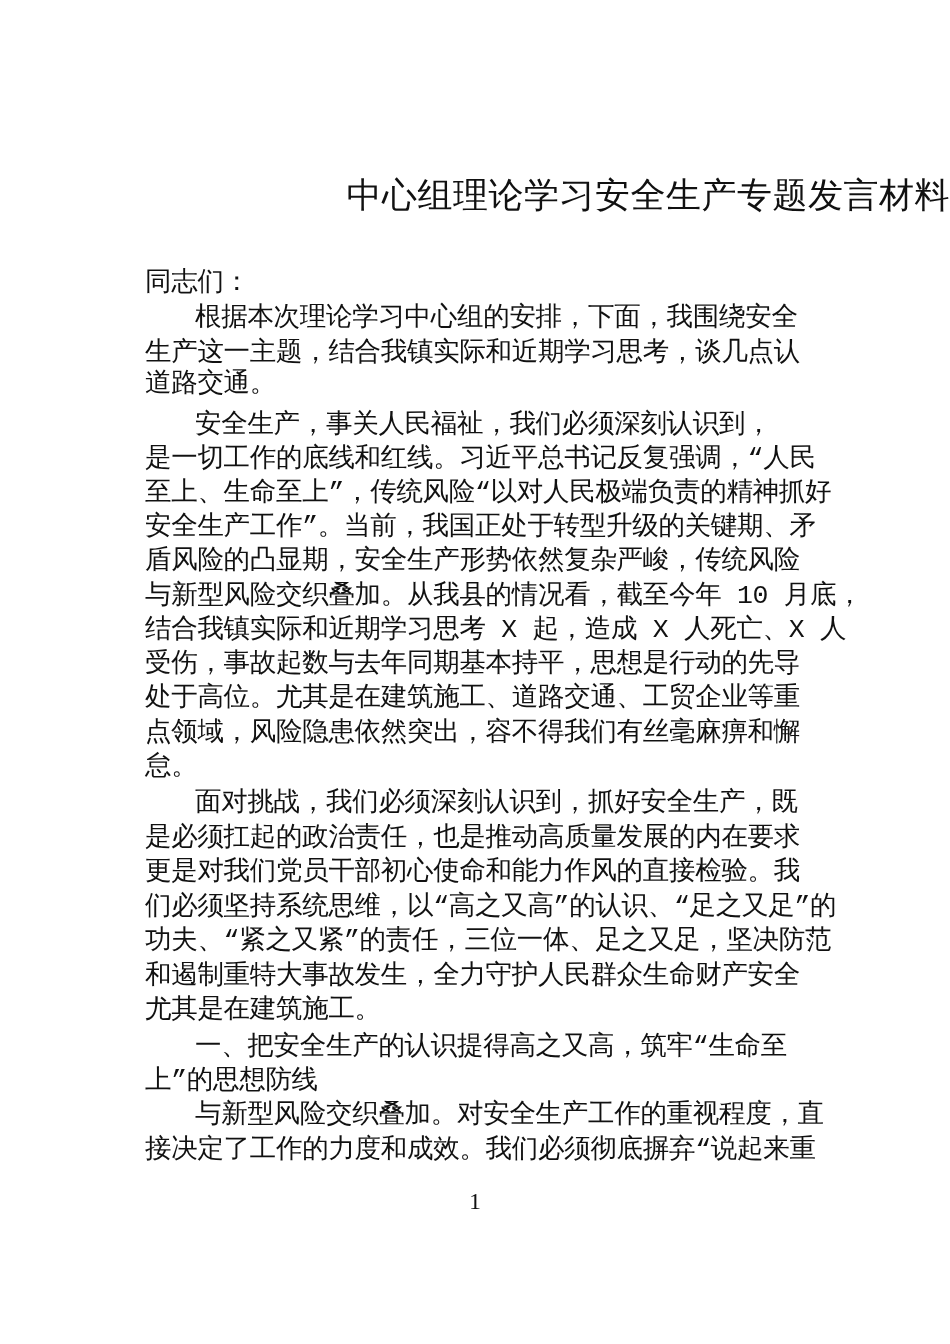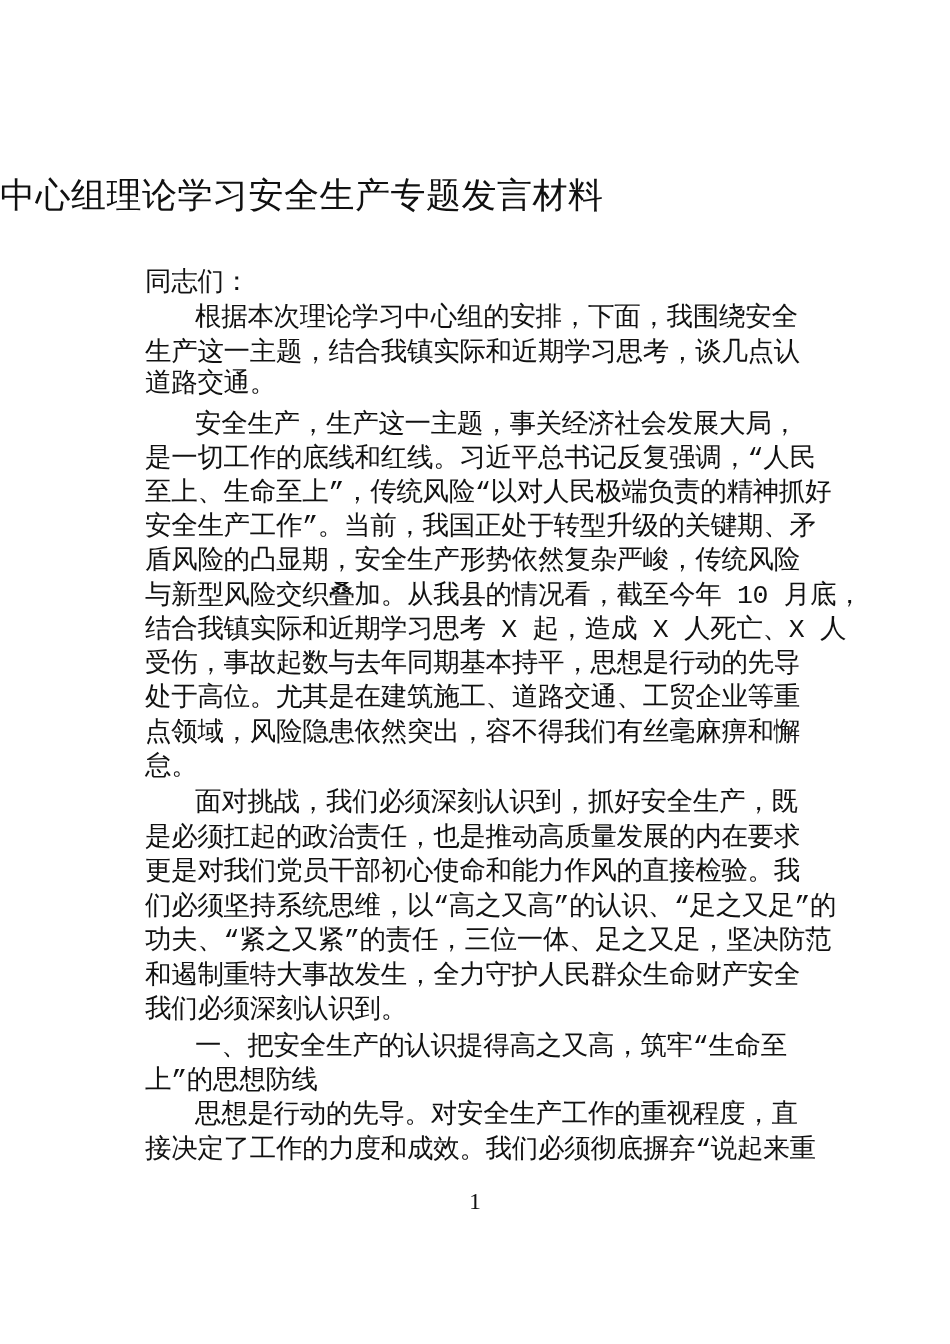--- a/index.html
+++ b/index.html
@@ -5,7 +5,7 @@
   html, body { margin: 0; padding: 0; background: #ffffff; }
   body { width: 950px; height: 1344px; position: relative; overflow: hidden;
          font-family: "DejaVu Sans", "Liberation Sans", sans-serif; color: #111; }
-  .title { position: absolute; left: 0; width: 950px; top: 172px; text-align: left;
+  .title { position: absolute; left: 0; width: 950px; top: 172px; text-align: right;
            font-size: 35px; letter-spacing: 0.5px; line-height: 46px; }
   .ln { position: absolute; left: 145px; font-size: 26.5px; line-height: 34px;
         white-space: nowrap; letter-spacing: -0.3px; font-family: Liberation Mono, monospace; }

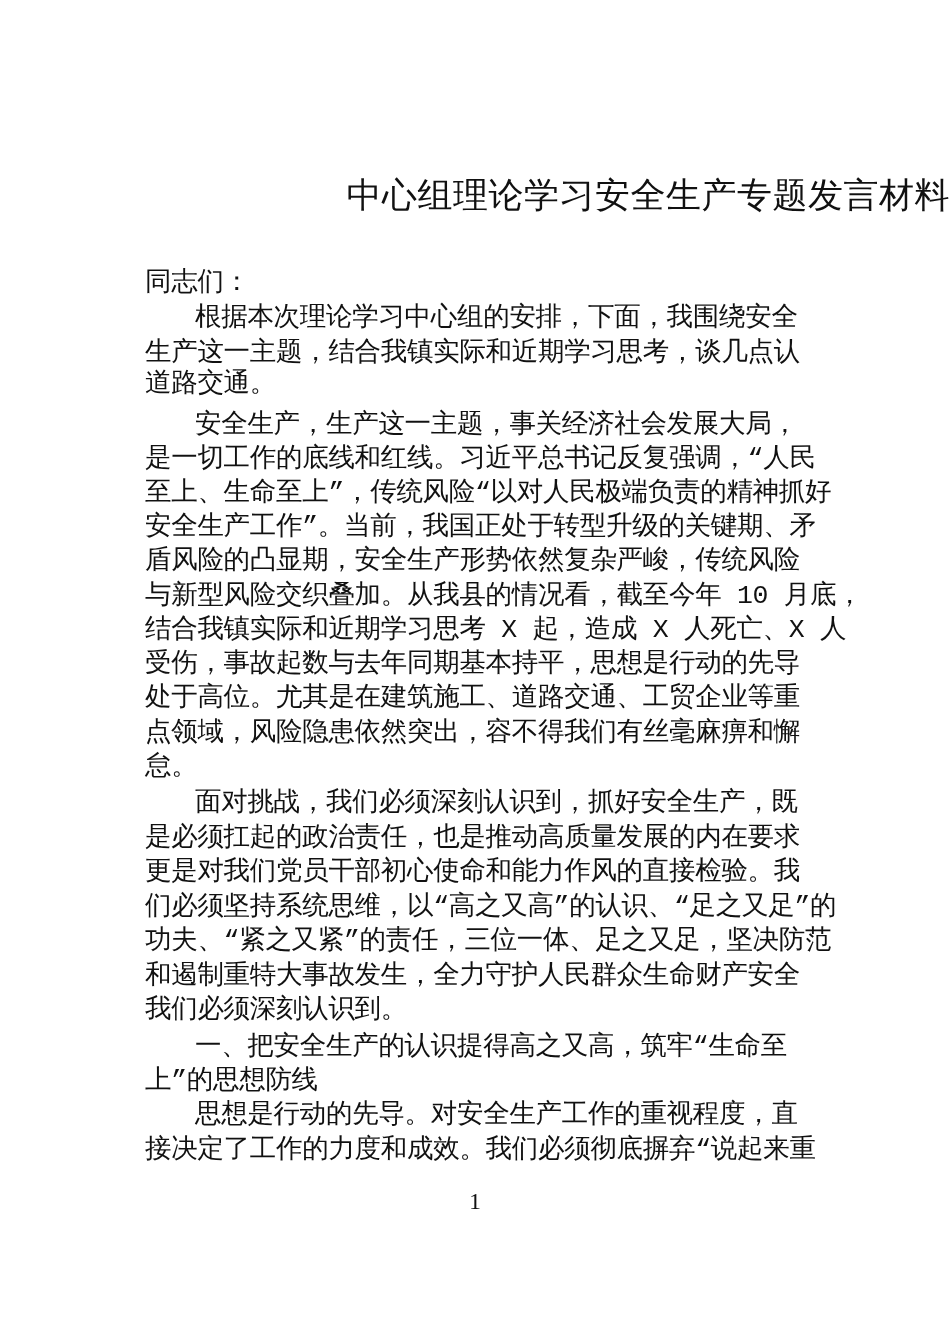--- a/index.html
+++ b/index.html
@@ -24,7 +24,7 @@
   <div class="ln" style="top:336px">生产这一主题，结合我镇实际和近期学习思考，谈几点认</div>
   <div class="ln" style="top:367px">道路交通。</div>
 
-  <div class="ln ind" style="top:408px">安全生产，生产这一主题，事关经济社会发展大局，</div>
+  <div class="ln ind" style="top:408px">安全生产，事关人民福祉，我们必须深刻认识到，</div>
   <div class="ln" style="top:442px">是一切工作的底线和红线。习近平总书记反复强调，“人民</div>
   <div class="ln" style="top:476px">至上、生命至上”，传统风险“以对人民极端负责的精神抓好</div>
   <div class="ln" style="top:510px">安全生产工作”。当前，我国正处于转型升级的关键期、矛</div>

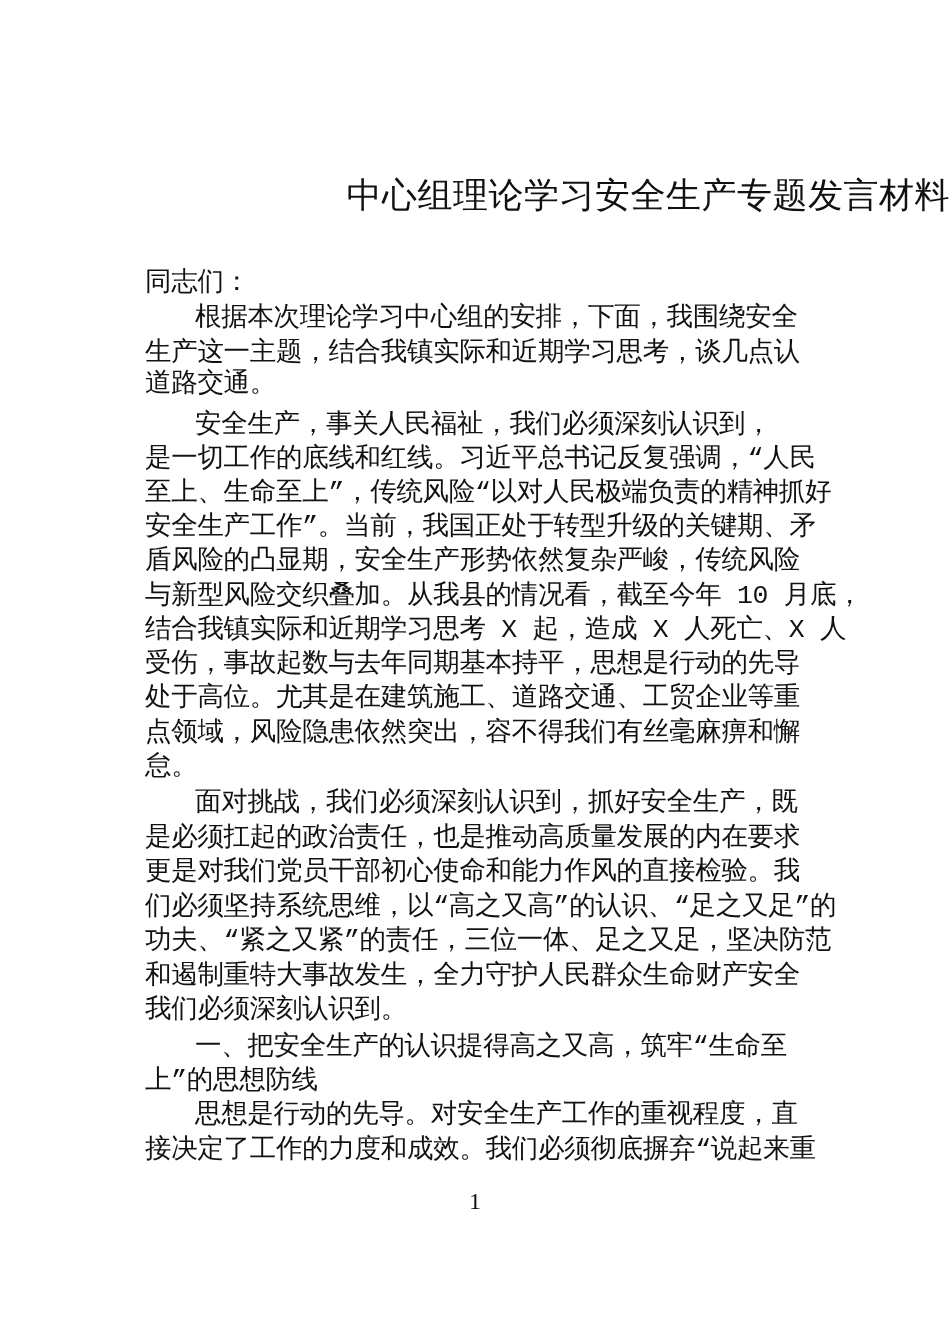--- a/index.html
+++ b/index.html
@@ -42,7 +42,7 @@
   <div class="ln" style="top:890px">们必须坚持系统思维，以“高之又高”的认识、“足之又足”的</div>
   <div class="ln" style="top:924px">功夫、“紧之又紧”的责任，三位一体、足之又足，坚决防范</div>
   <div class="ln" style="top:959px">和遏制重特大事故发生，全力守护人民群众生命财产安全</div>
-  <div class="ln" style="top:993px">我们必须深刻认识到。</div>
+  <div class="ln" style="top:993px">尤其是在建筑施工。</div>
 
   <div class="ln ind" style="top:1030px">一、把安全生产的认识提得高之又高，筑牢“生命至</div>
   <div class="ln" style="top:1064px">上”的思想防线</div>

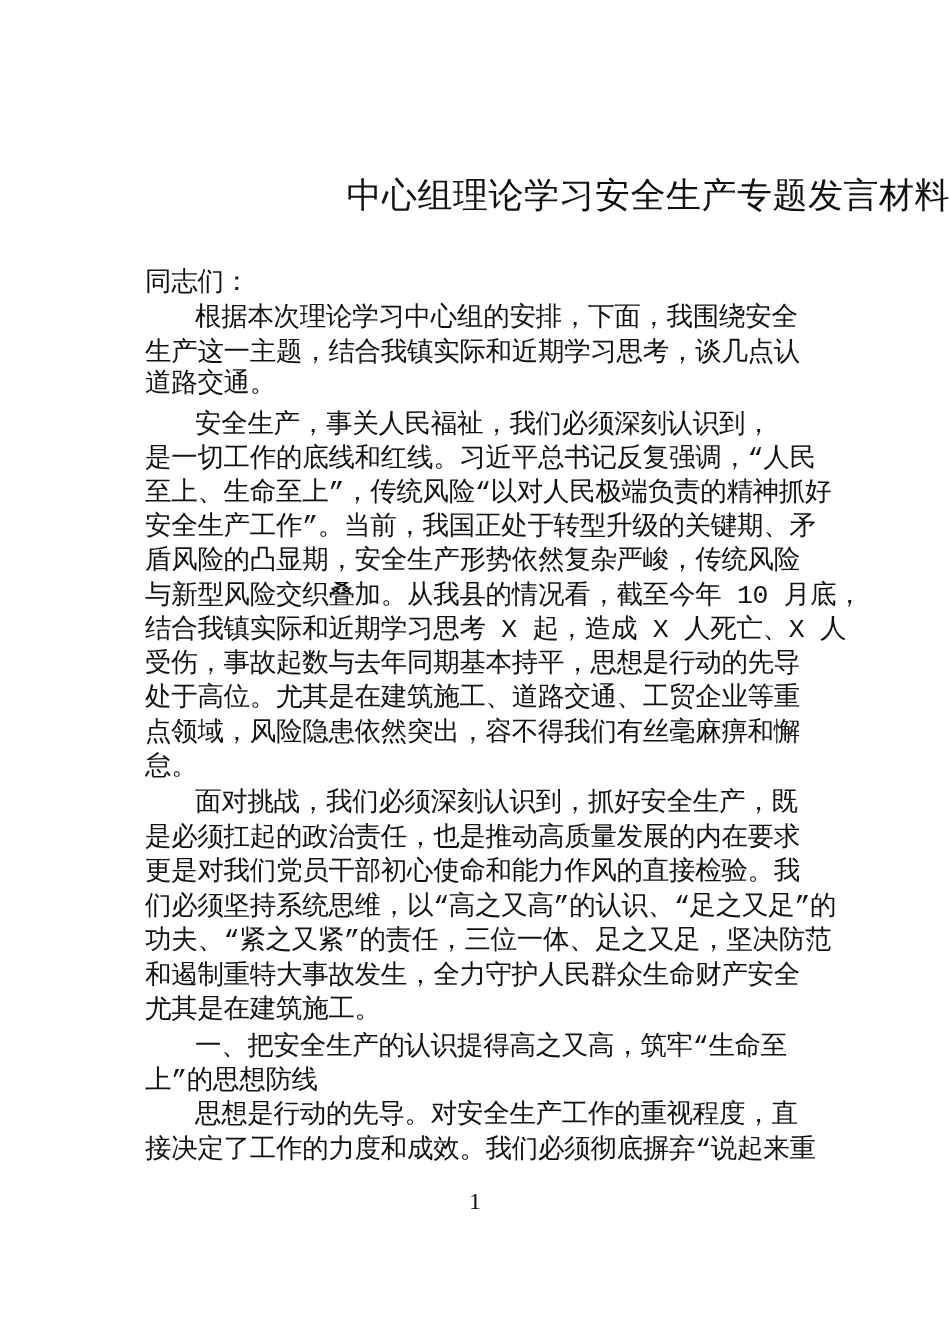--- a/index.html
+++ b/index.html
@@ -47,7 +47,7 @@
   <div class="ln ind" style="top:1030px">一、把安全生产的认识提得高之又高，筑牢“生命至</div>
   <div class="ln" style="top:1064px">上”的思想防线</div>
 
-  <div class="ln ind" style="top:1098px">思想是行动的先导。对安全生产工作的重视程度，直</div>
+  <div class="ln ind" style="top:1098px">与新型风险交织叠加。对安全生产工作的重视程度，直</div>
   <div class="ln" style="top:1133px">接决定了工作的力度和成效。我们必须彻底摒弃“说起来重</div>
 
   <div class="pagenum">1</div>

